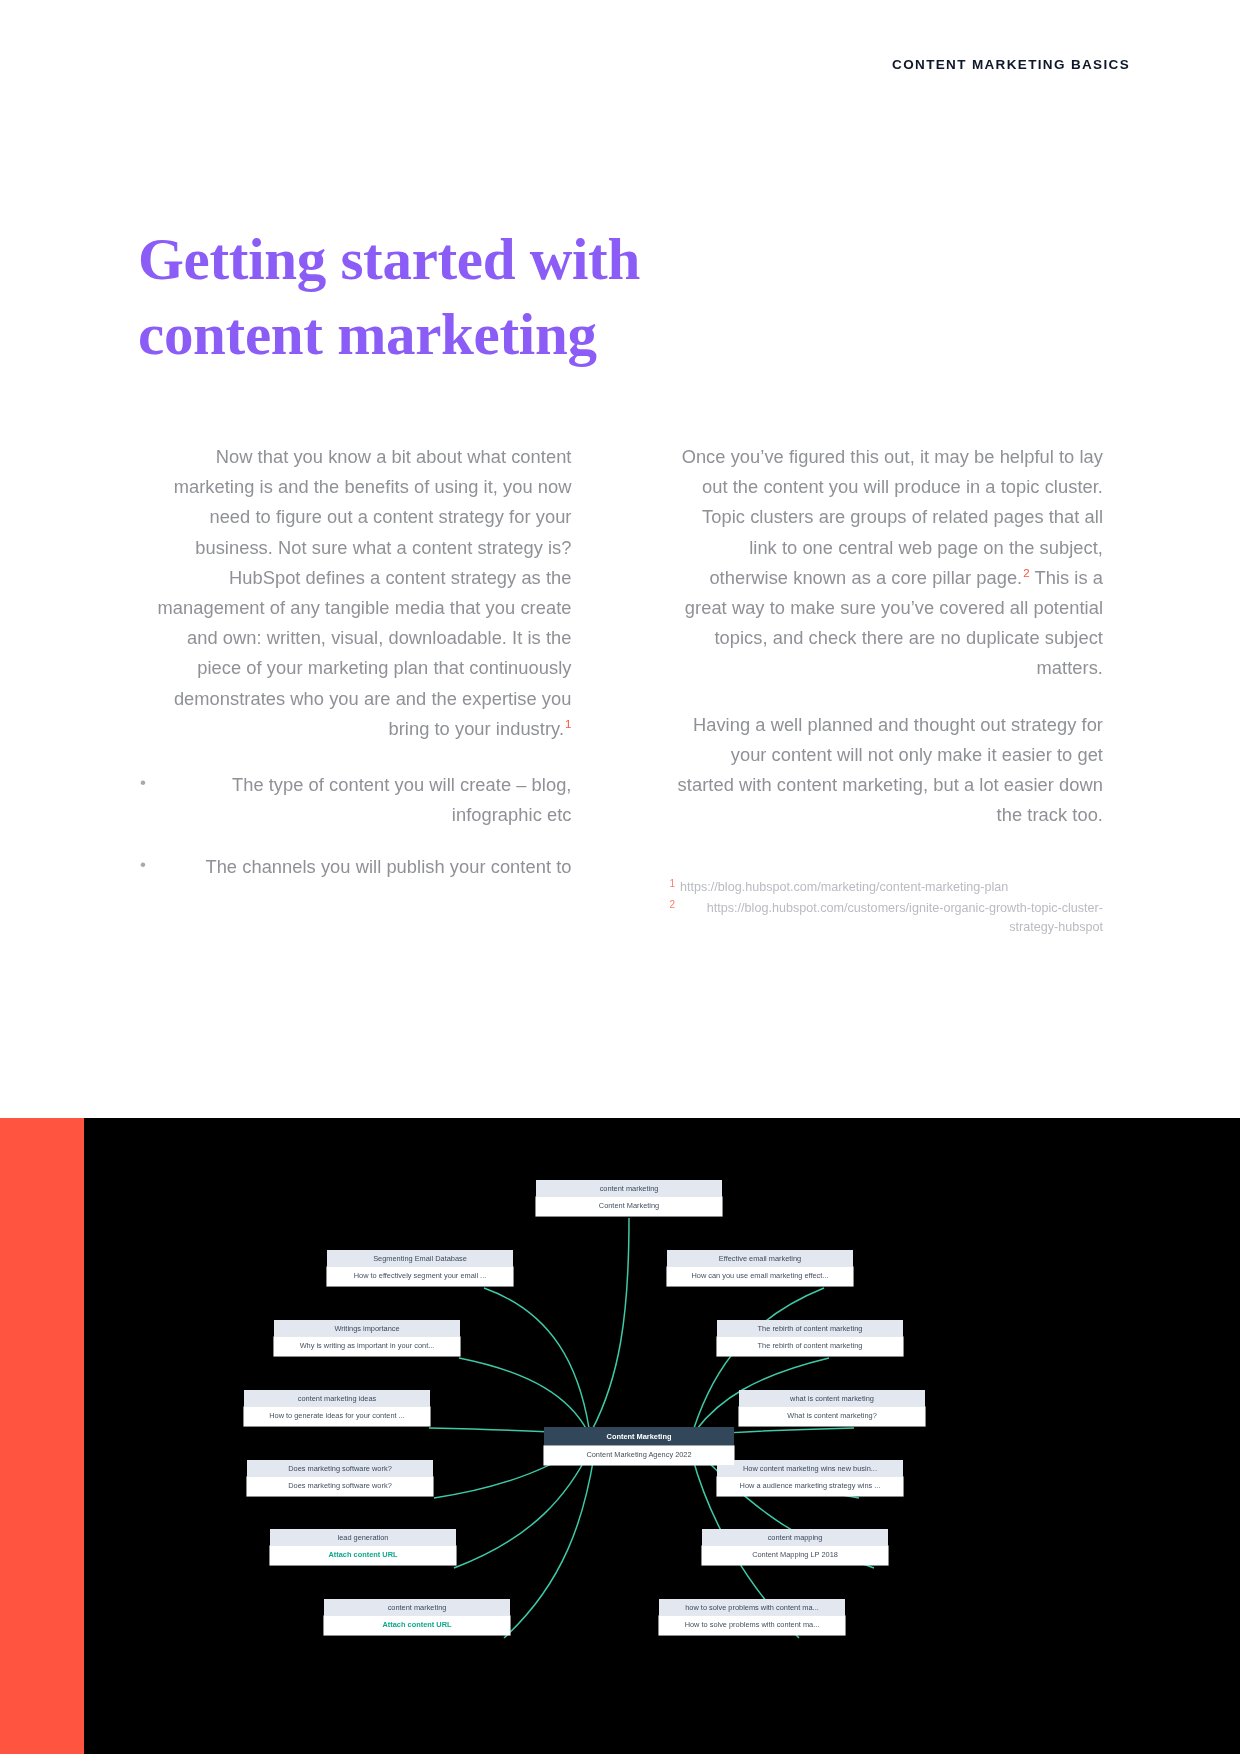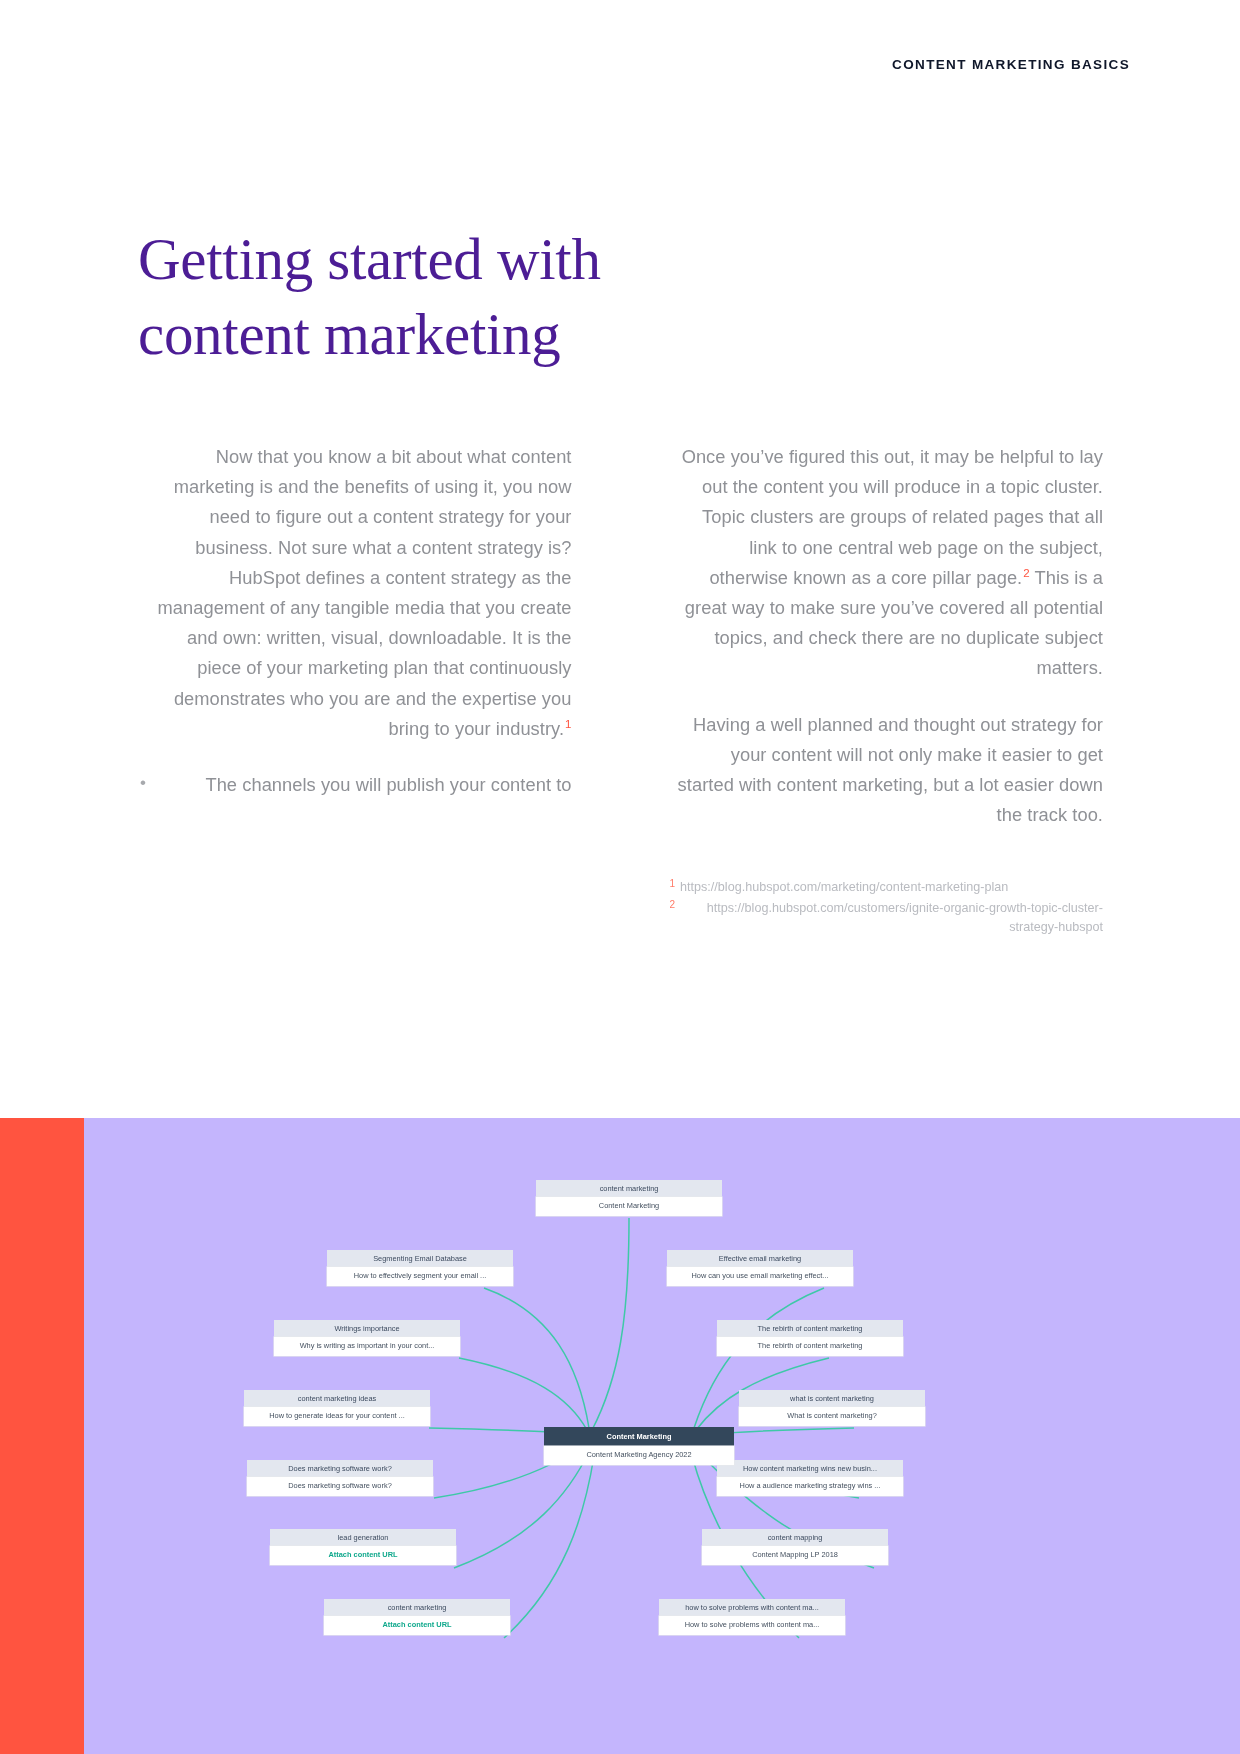--- a/index.html
+++ b/index.html
@@ -41,8 +41,8 @@
     font-family: "Liberation Serif", "DejaVu Serif", serif;
     font-size: 59px;
     line-height: 1.27;
-    color: #4c1d95;
-    font-weight: 400;
+    color: #8b5cf6;
+    font-weight: 700;
     letter-spacing: -0.3px;
   }
 

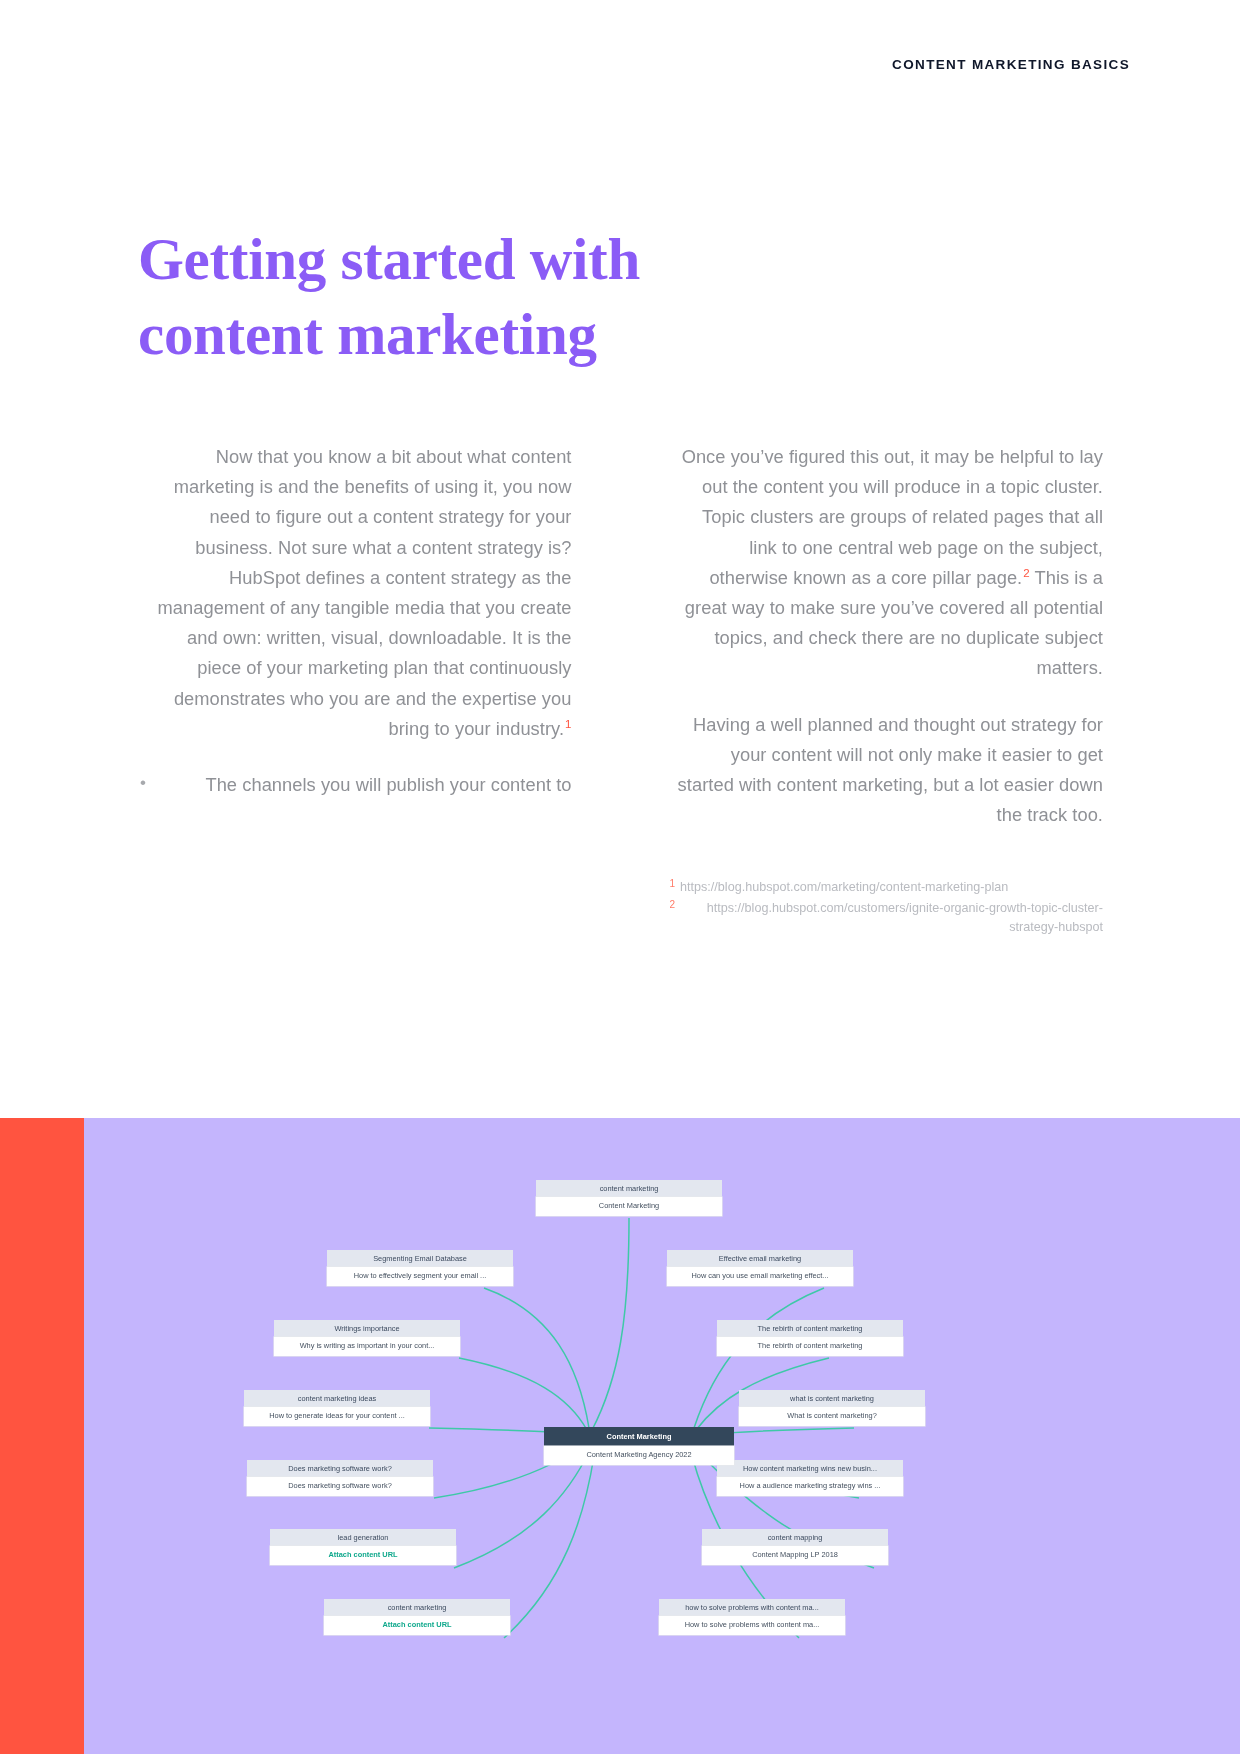--- a/index.html
+++ b/index.html
@@ -197,6 +197,7 @@
   <div class="col">
     <p><span>Now that you know a bit about what content marketing is and the benefits of using it, you now need to figure out a content strategy for your business. Not sure what a content strategy is? HubSpot defines a content strategy as the management of any tangible media that you create and own: written, visual, downloadable. It is the piece of your marketing plan that continuously demonstrates who you are and the expertise you bring to your industry.</span><sup class="ref">1</sup></p>
     <ul class="bullets">
+      <li>The type of content you will create – blog, infographic etc</li>
       <li>The channels you will publish your content to</li>
     </ul>
   </div>

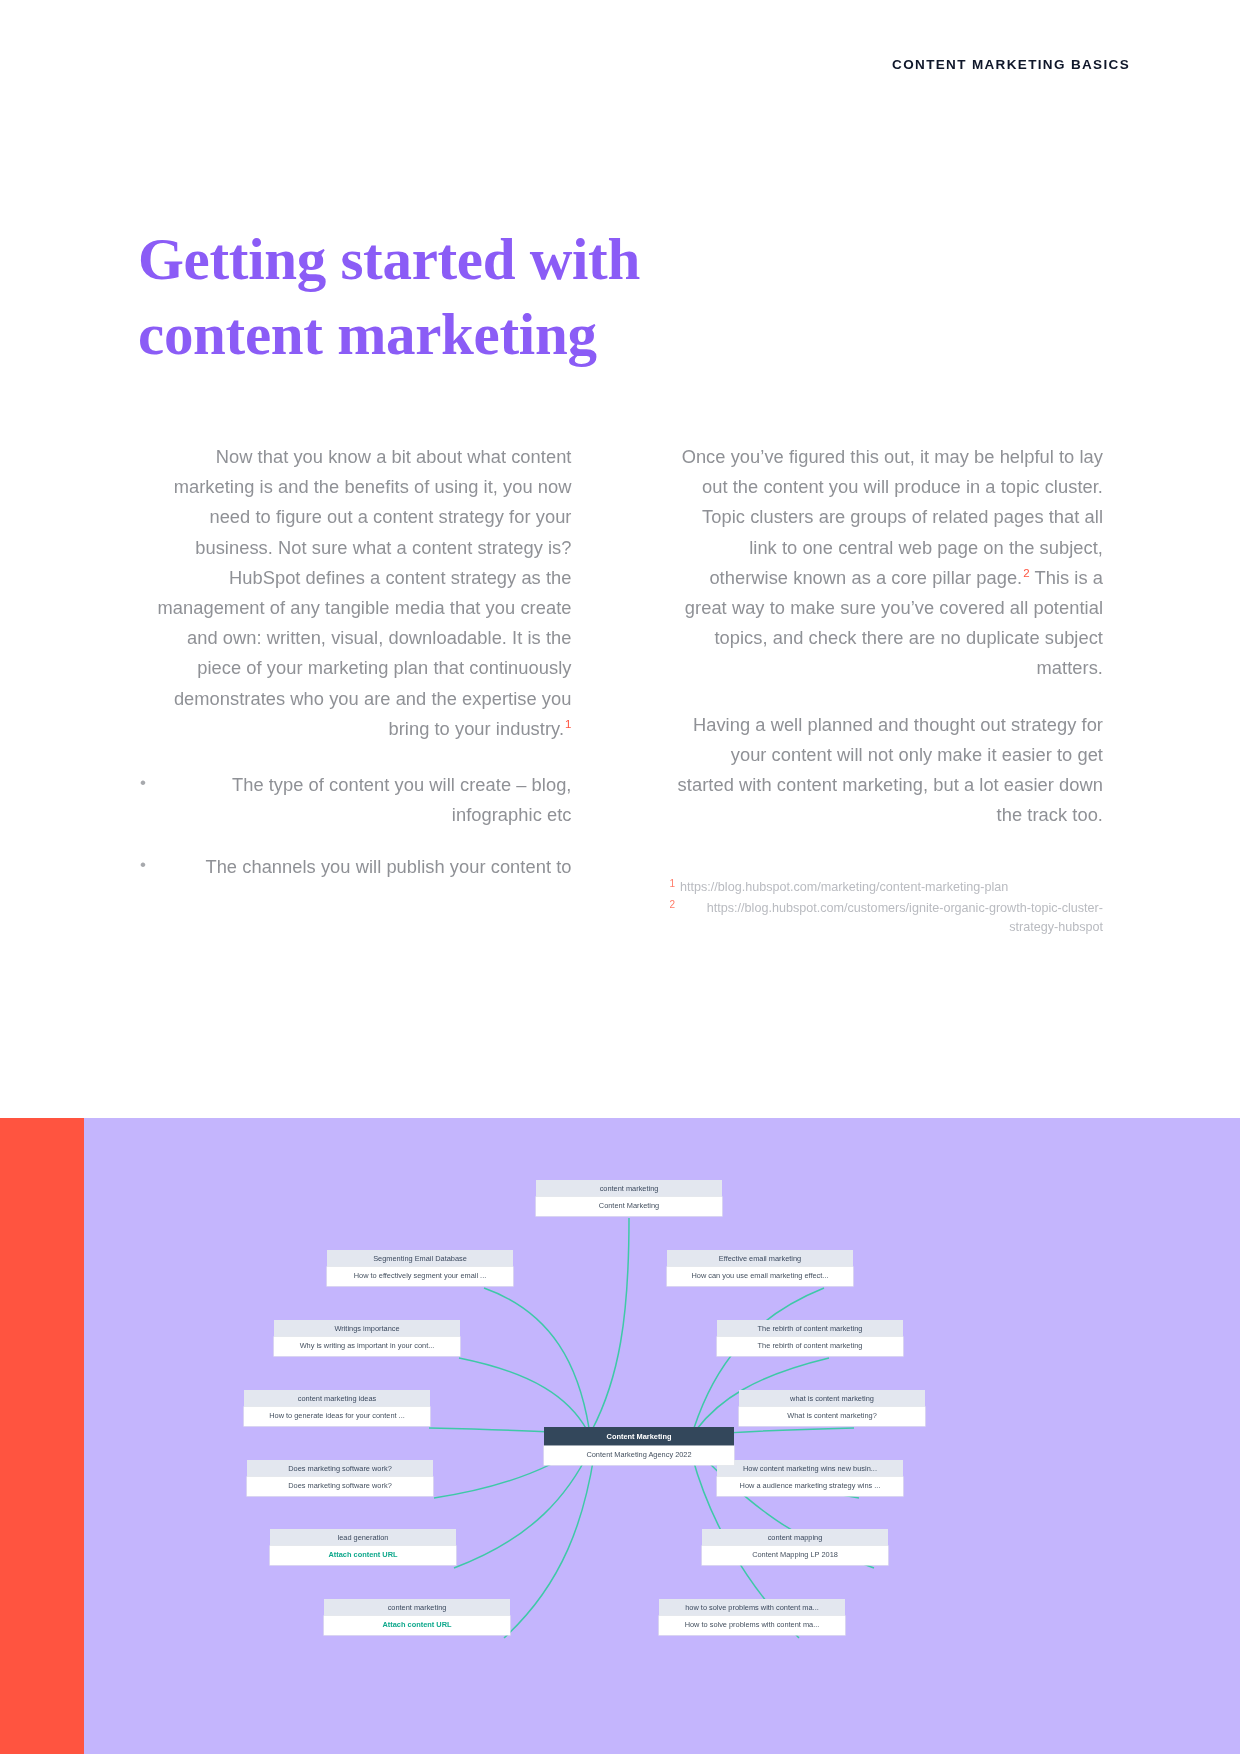--- a/index.html
+++ b/index.html
@@ -119,7 +119,7 @@
     top: 1118px;
     width: 1240px;
     height: 636px;
-    background: #c4b5fd;
+    background: #000000;
   }
   .accent-bar {
     position: absolute;

